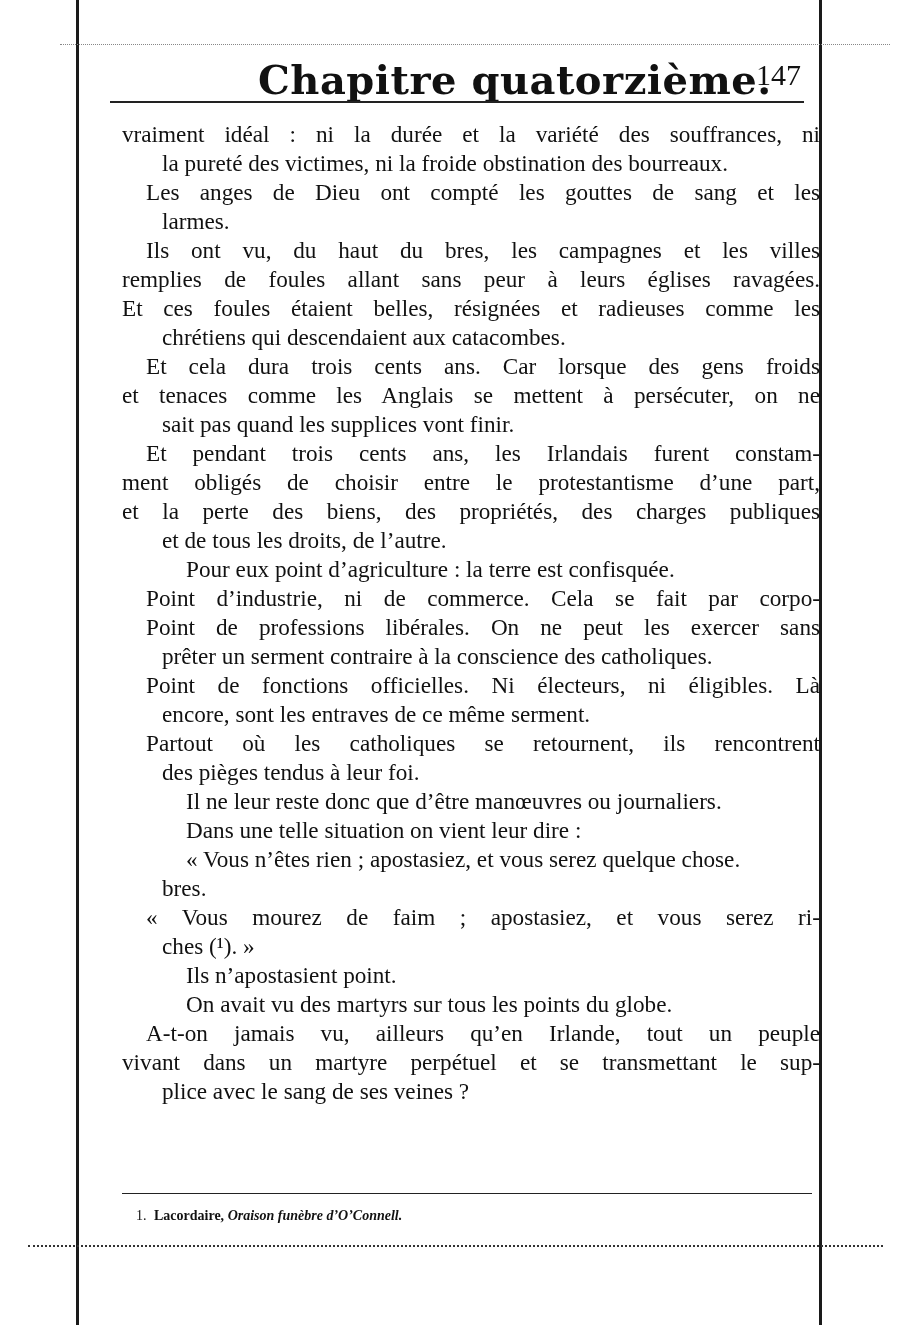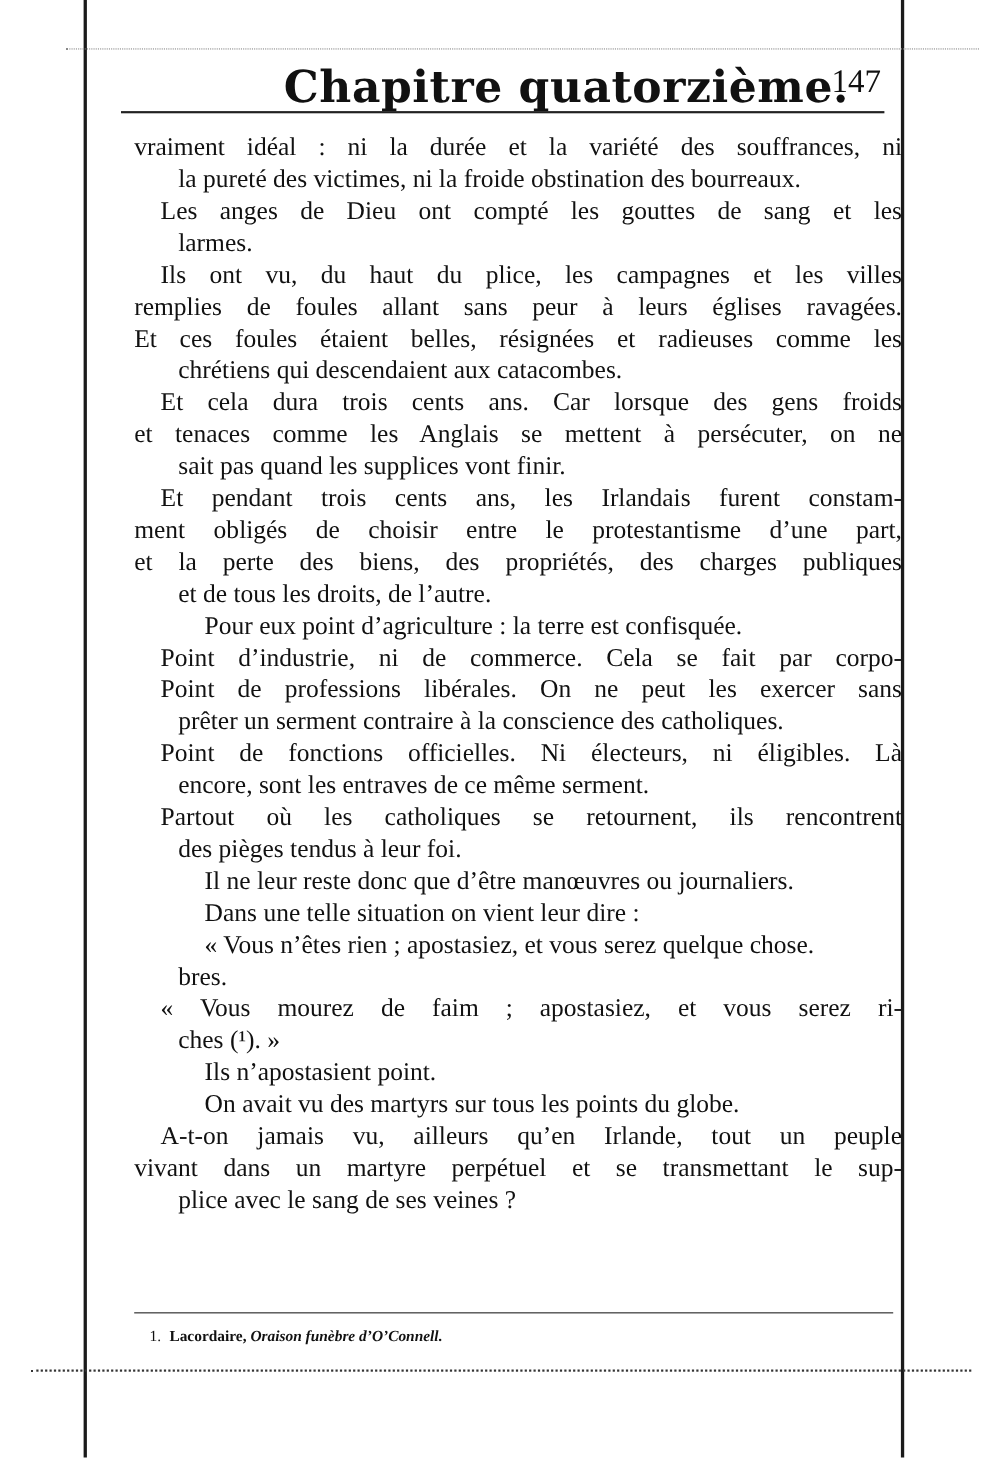--- a/index.html
+++ b/index.html
@@ -51,7 +51,7 @@
     <div class="line last">la pureté des victimes, ni la froide obstination des bourreaux.</div>
     <div class="line indent">Les anges de Dieu ont compté les gouttes de sang et les</div>
     <div class="line last">larmes.</div>
-    <div class="line indent">Ils ont vu, du haut du plice, les campagnes et les villes</div>
+    <div class="line indent">Ils ont vu, du haut du bres, les campagnes et les villes</div>
     <div class="line">remplies de foules allant sans peur à leurs églises ravagées.</div>
     <div class="line">Et ces foules étaient belles, résignées et radieuses comme les</div>
     <div class="line last">chrétiens qui descendaient aux catacombes.</div>

